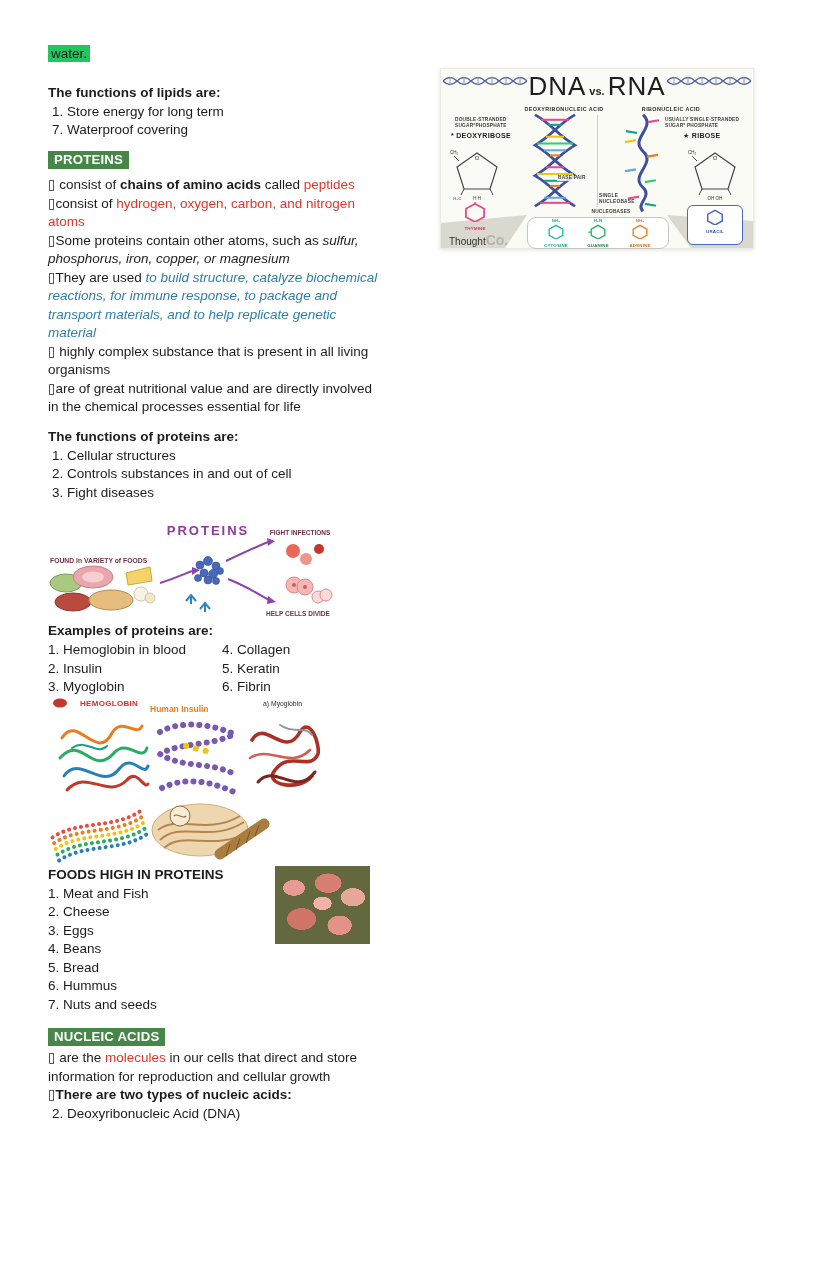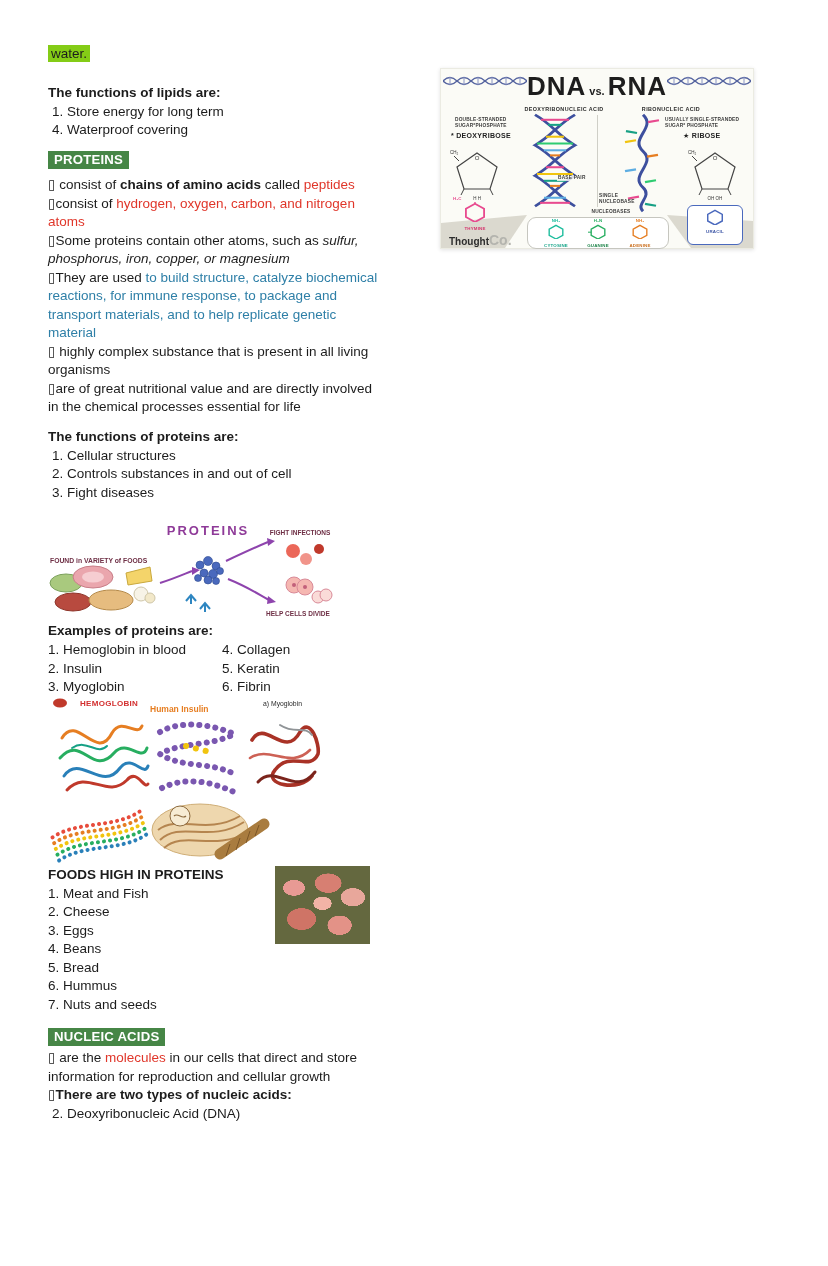--- a/index.html
+++ b/index.html
@@ -12,7 +12,7 @@
   .it{font-style:italic}
   .red{color:#e0362a}
   .teal{color:#2e7fa7;}
-  .hl{background:#84cc16;padding:1px 3px}
+  .hl{background:#22c55e;padding:1px 3px}
   .badge{display:inline-block;background:#468646;color:#fff;font-weight:bold;
          font-size:13.2px;padding:1px 6px 2px;letter-spacing:.2px}
   .li{padding-left:4px}

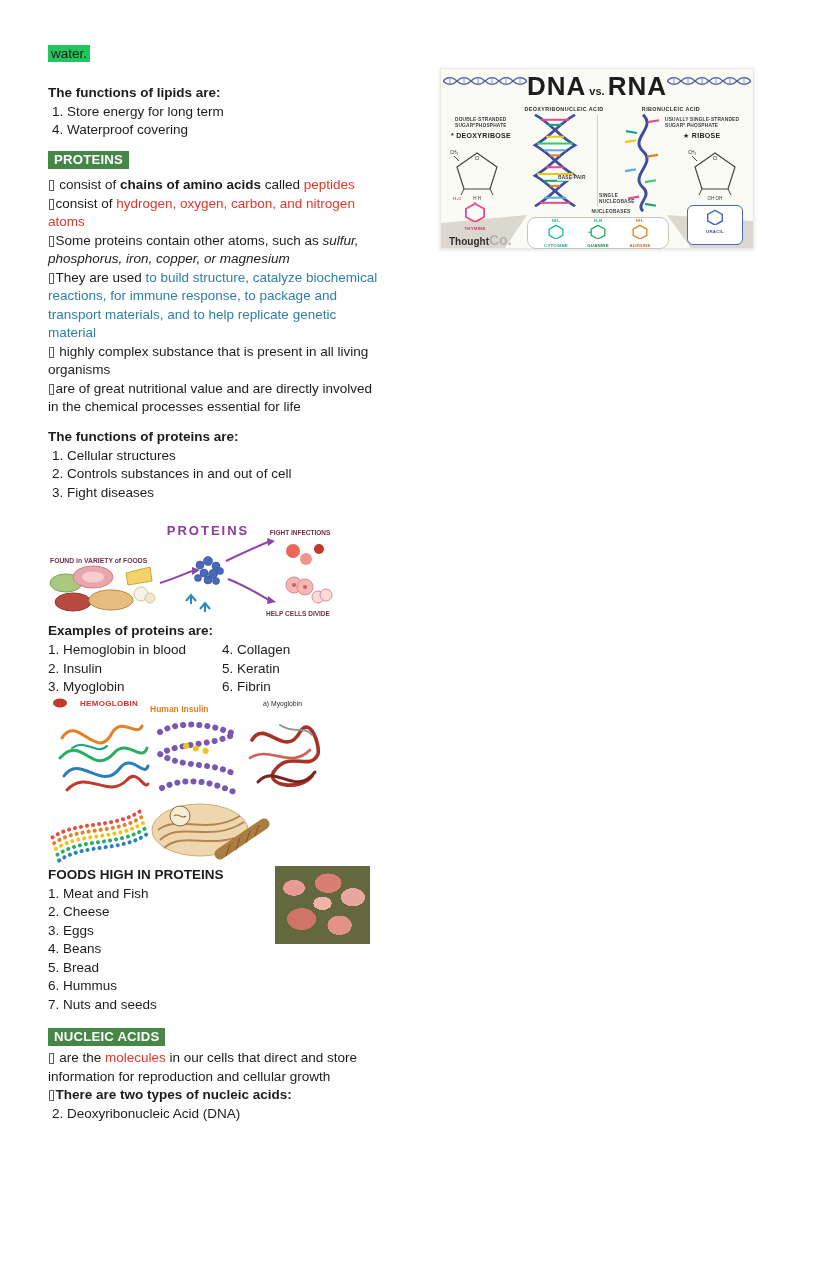--- a/index.html
+++ b/index.html
@@ -18,7 +18,7 @@
   .li{padding-left:4px}
   
   .fig{background:#fbfbf6;border:1px solid #ebebe2;box-shadow:0 1px 4px rgba(0,0,0,.12)}
-  .dnaT{font-size:26px;font-weight:700;letter-spacing:1px;color:#1d1d1d}
+  .dnaT{font-size:26px;font-weight:400;letter-spacing:1px;color:#1d1d1d}
   .dnaVs{font-size:11px;font-weight:700;margin:0 3px;color:#1d1d1d}
   .f48{font-size:4.8px;line-height:5.8px;letter-spacing:.2px;color:#3a3a3a;font-weight:bold}
   .f55{font-size:5.4px;line-height:6px;letter-spacing:.4px;color:#2c2c2c;font-weight:bold}

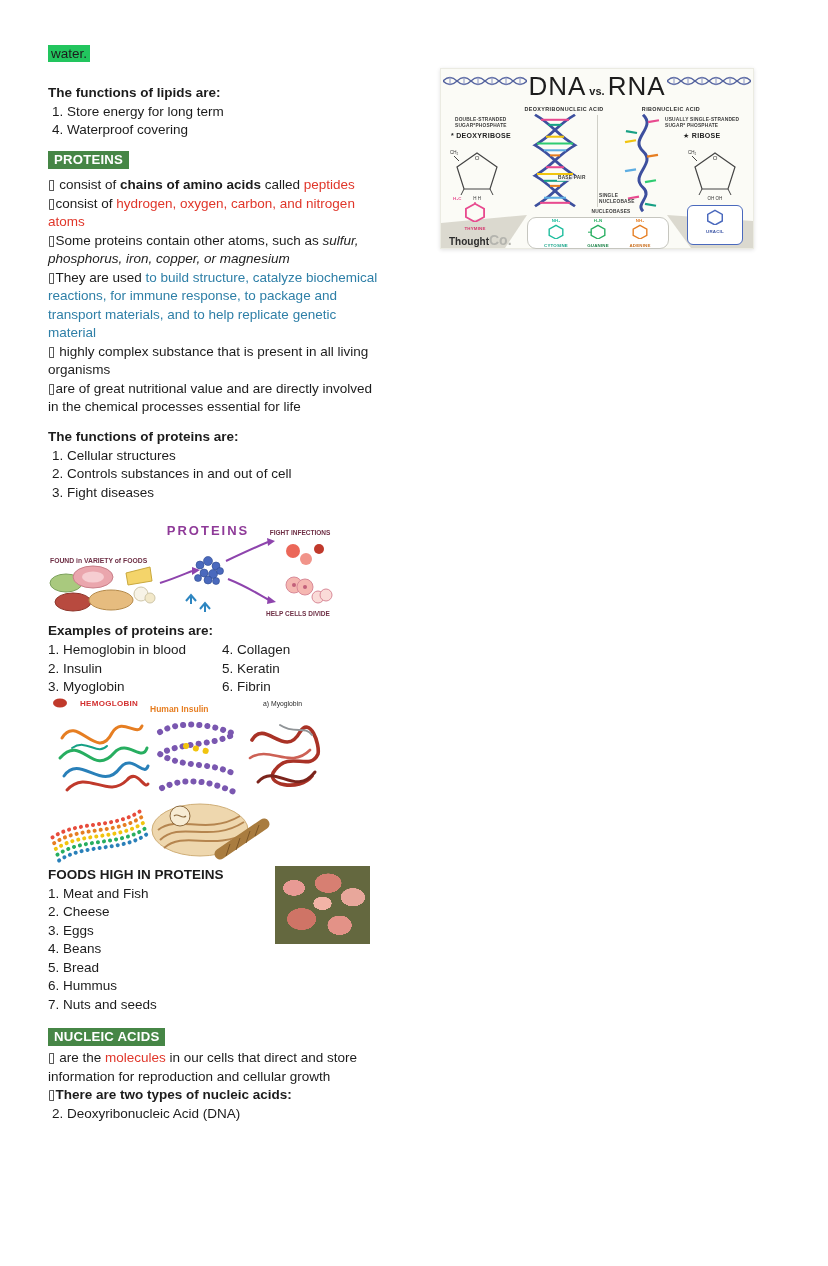--- a/index.html
+++ b/index.html
@@ -51,7 +51,7 @@
   <div class="abs txt" style="left:48px;top:84px;width:336px">
     <p class="b">The functions of lipids are:</p>
     <p class="li">1. Store energy for long term</p>
-    <p class="li">4. Waterproof covering</p>
+    <p class="li">7. Waterproof covering</p>
   </div>
 
   <div class="abs" style="left:48px;top:150px">

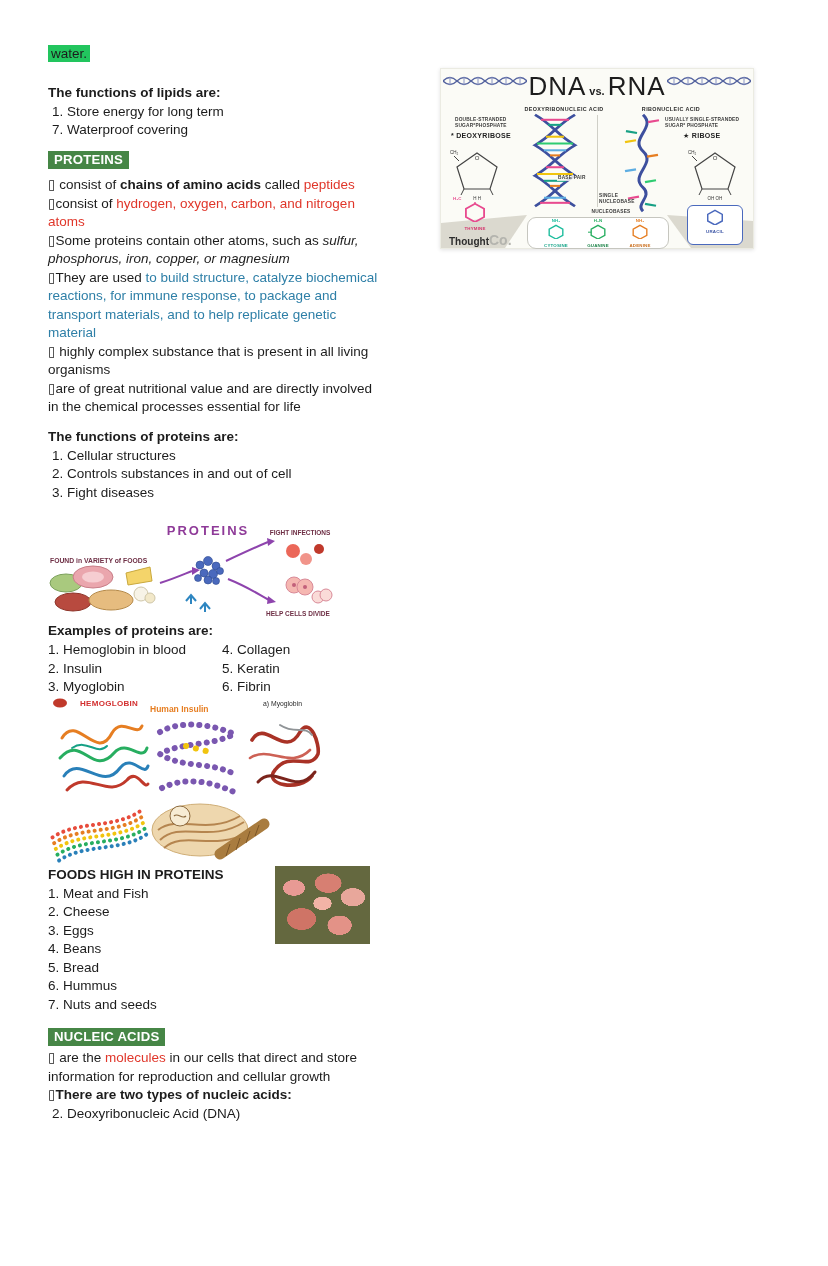--- a/index.html
+++ b/index.html
@@ -26,7 +26,7 @@
   .baseLbl{font-size:4.4px;font-weight:bold;letter-spacing:.2px;line-height:5px}
   .microChem{font-size:4.4px;font-weight:bold;line-height:4.6px}
   .bubble{background:#fff;border:1px solid #c6c6bf;border-radius:9px}
-  .wm-b{font-size:10px;font-weight:700;color:#2d2d2d}
+  .wm-b{font-size:10px;font-weight:400;color:#2d2d2d}
   .wm-l{font-size:14px;font-weight:700;color:#b4b4ae}
   svg text{font-family:"Liberation Sans","DejaVu Sans",sans-serif}
   .figlabel{font-weight:bold}

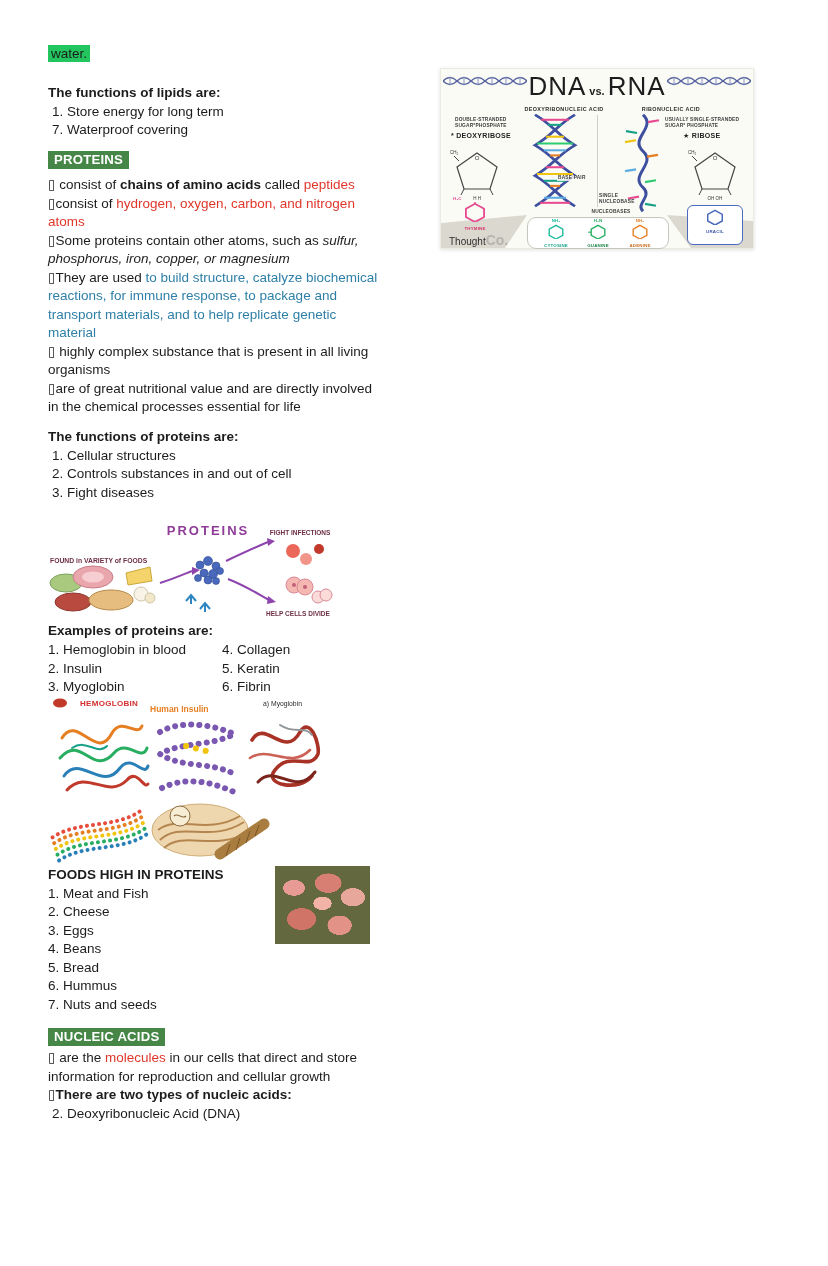--- a/index.html
+++ b/index.html
@@ -11,7 +11,7 @@
   .b{font-weight:bold}
   .it{font-style:italic}
   .red{color:#e0362a}
-  .teal{color:#2e7fa7;}
+  .teal{color:#2e7fa7;font-style:italic}
   .hl{background:#22c55e;padding:1px 3px}
   .badge{display:inline-block;background:#468646;color:#fff;font-weight:bold;
          font-size:13.2px;padding:1px 6px 2px;letter-spacing:.2px}

